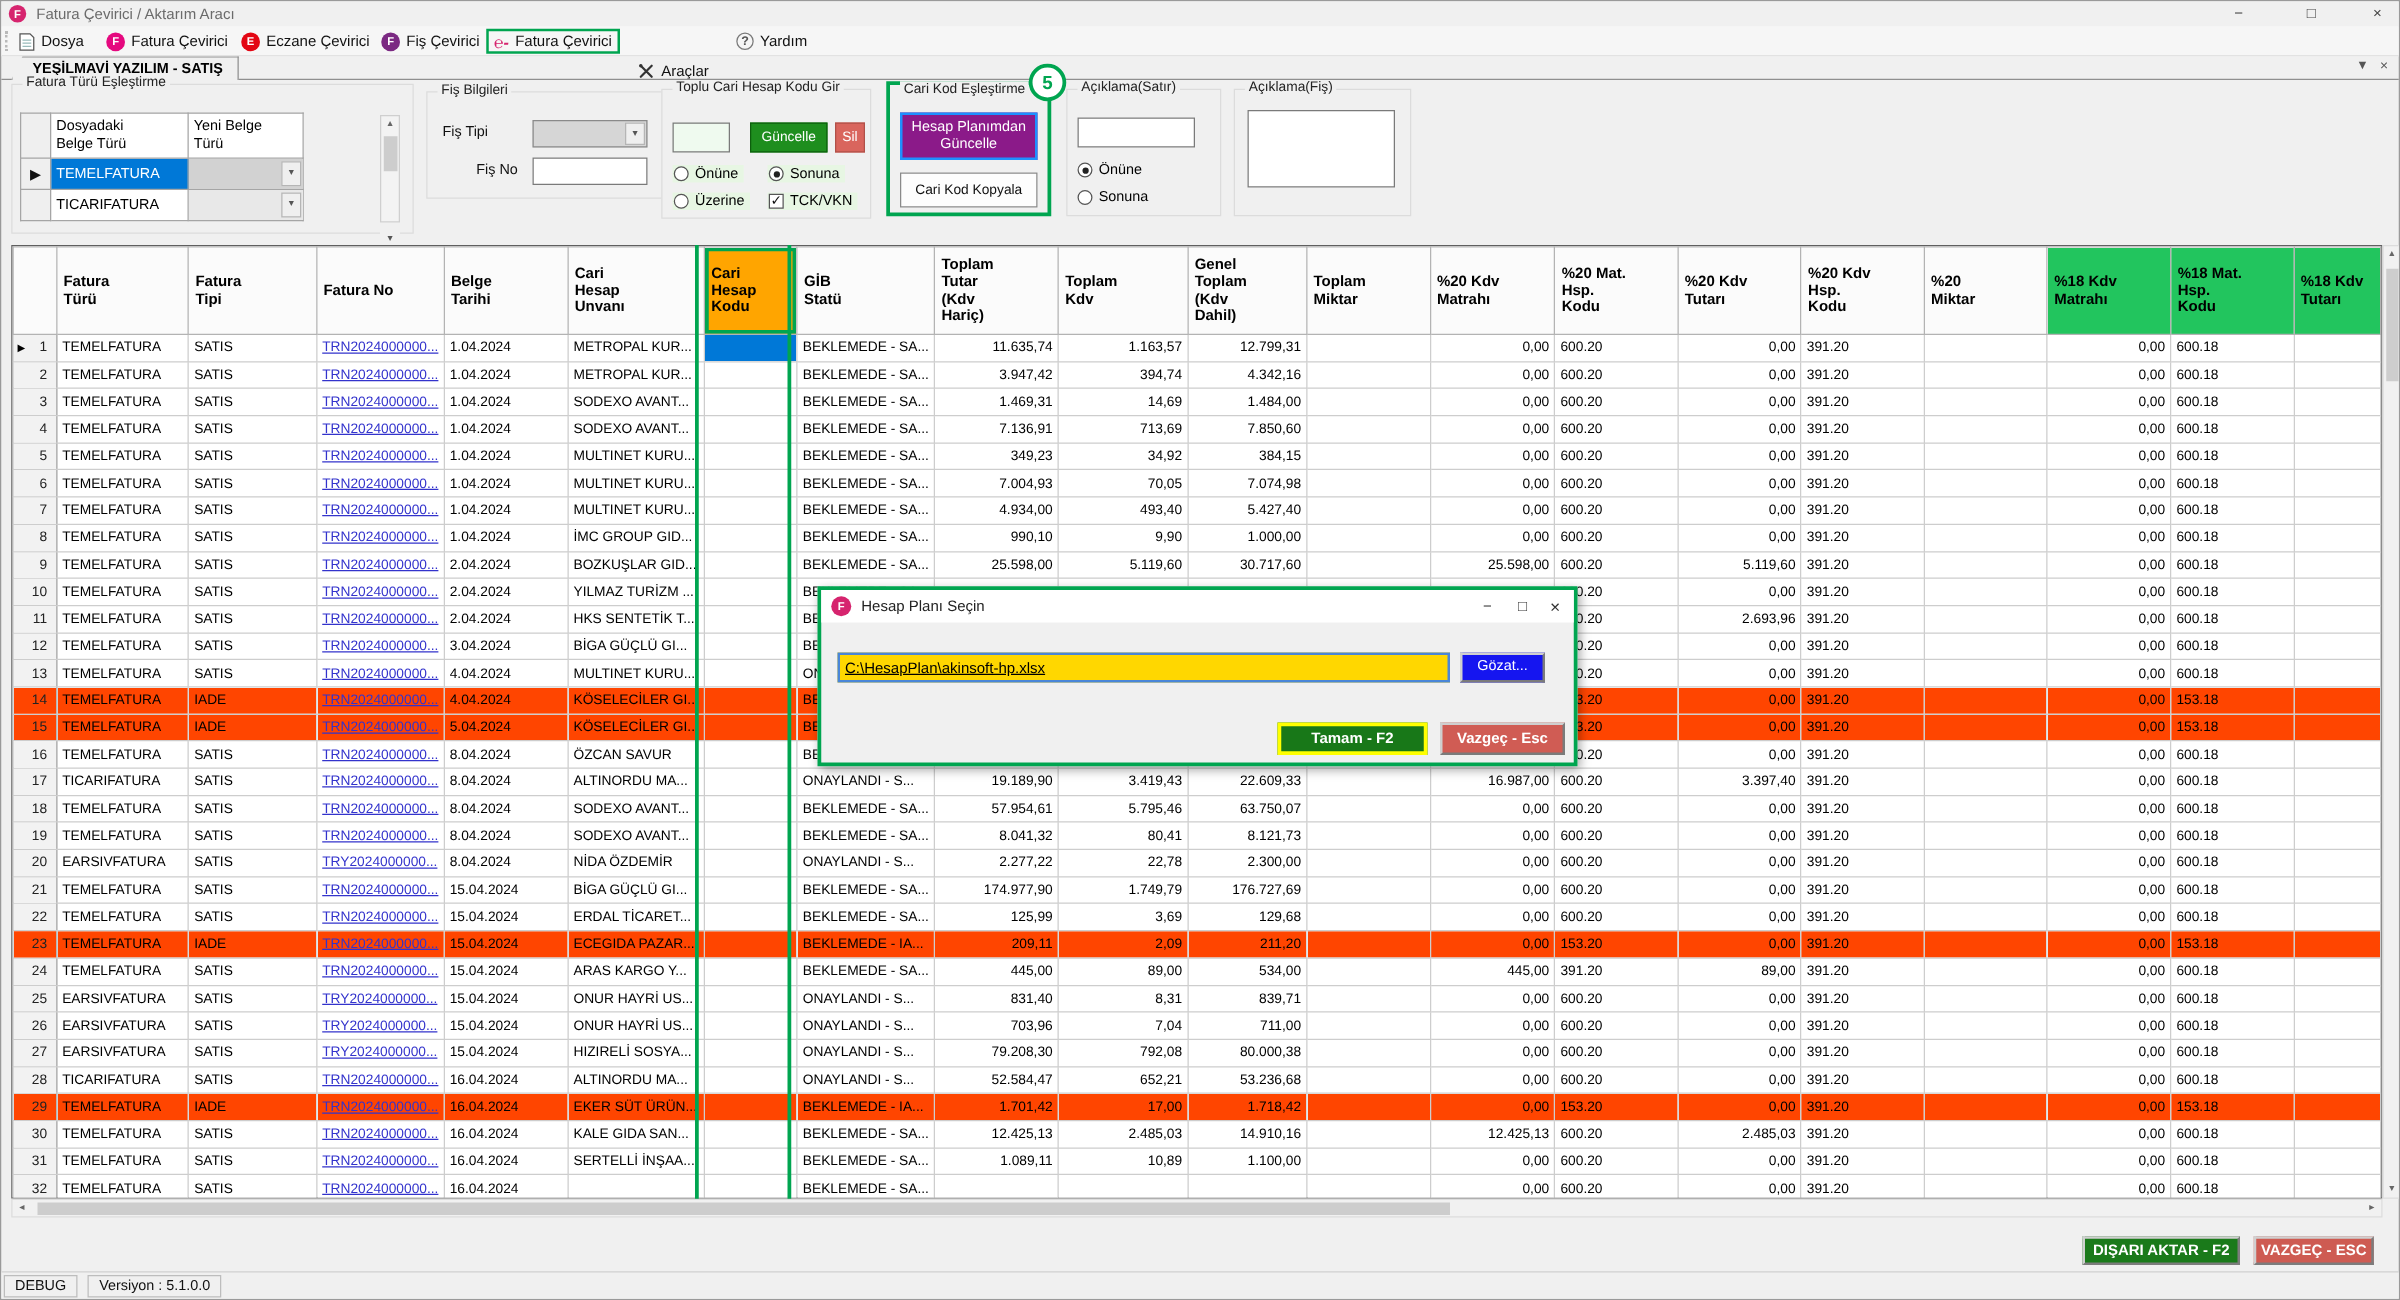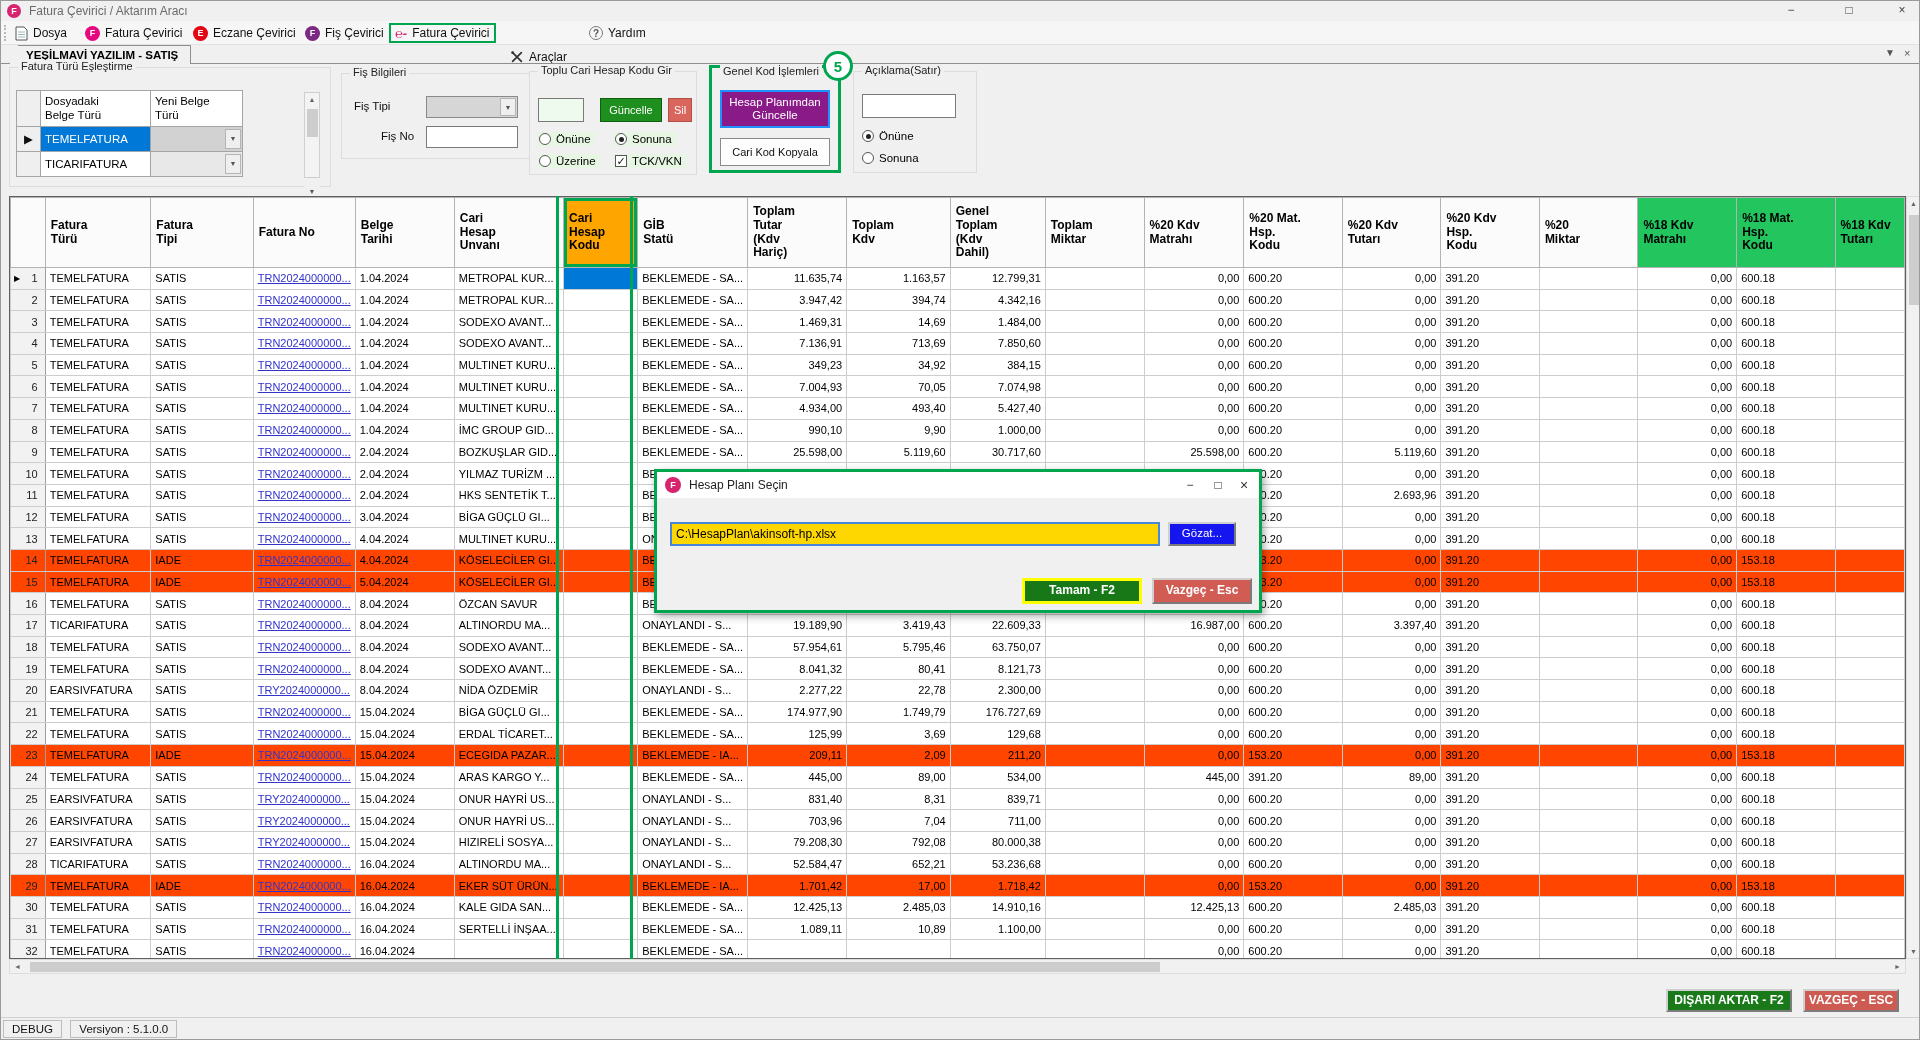--- a/index.html
+++ b/index.html
@@ -219,7 +219,7 @@
   </div>
 
   <div class="greenbox" style="left:708px;top:64px;width:132px;height:108px;">
-    <span class="gbl" style="top:-3px;">Genel Kod İşlemleri</span>
+    <span class="gbl" style="top:-3px;">Cari Kod Eşleştirme</span>
     <div class="btn purple" style="left:8px;top:22px;width:110px;height:38px;padding:0 2px;">Hesap Planımdan Güncelle</div>
     <div class="btn" style="left:8px;top:70px;width:110px;height:28px;">Cari Kod Kopyala</div>
   </div>

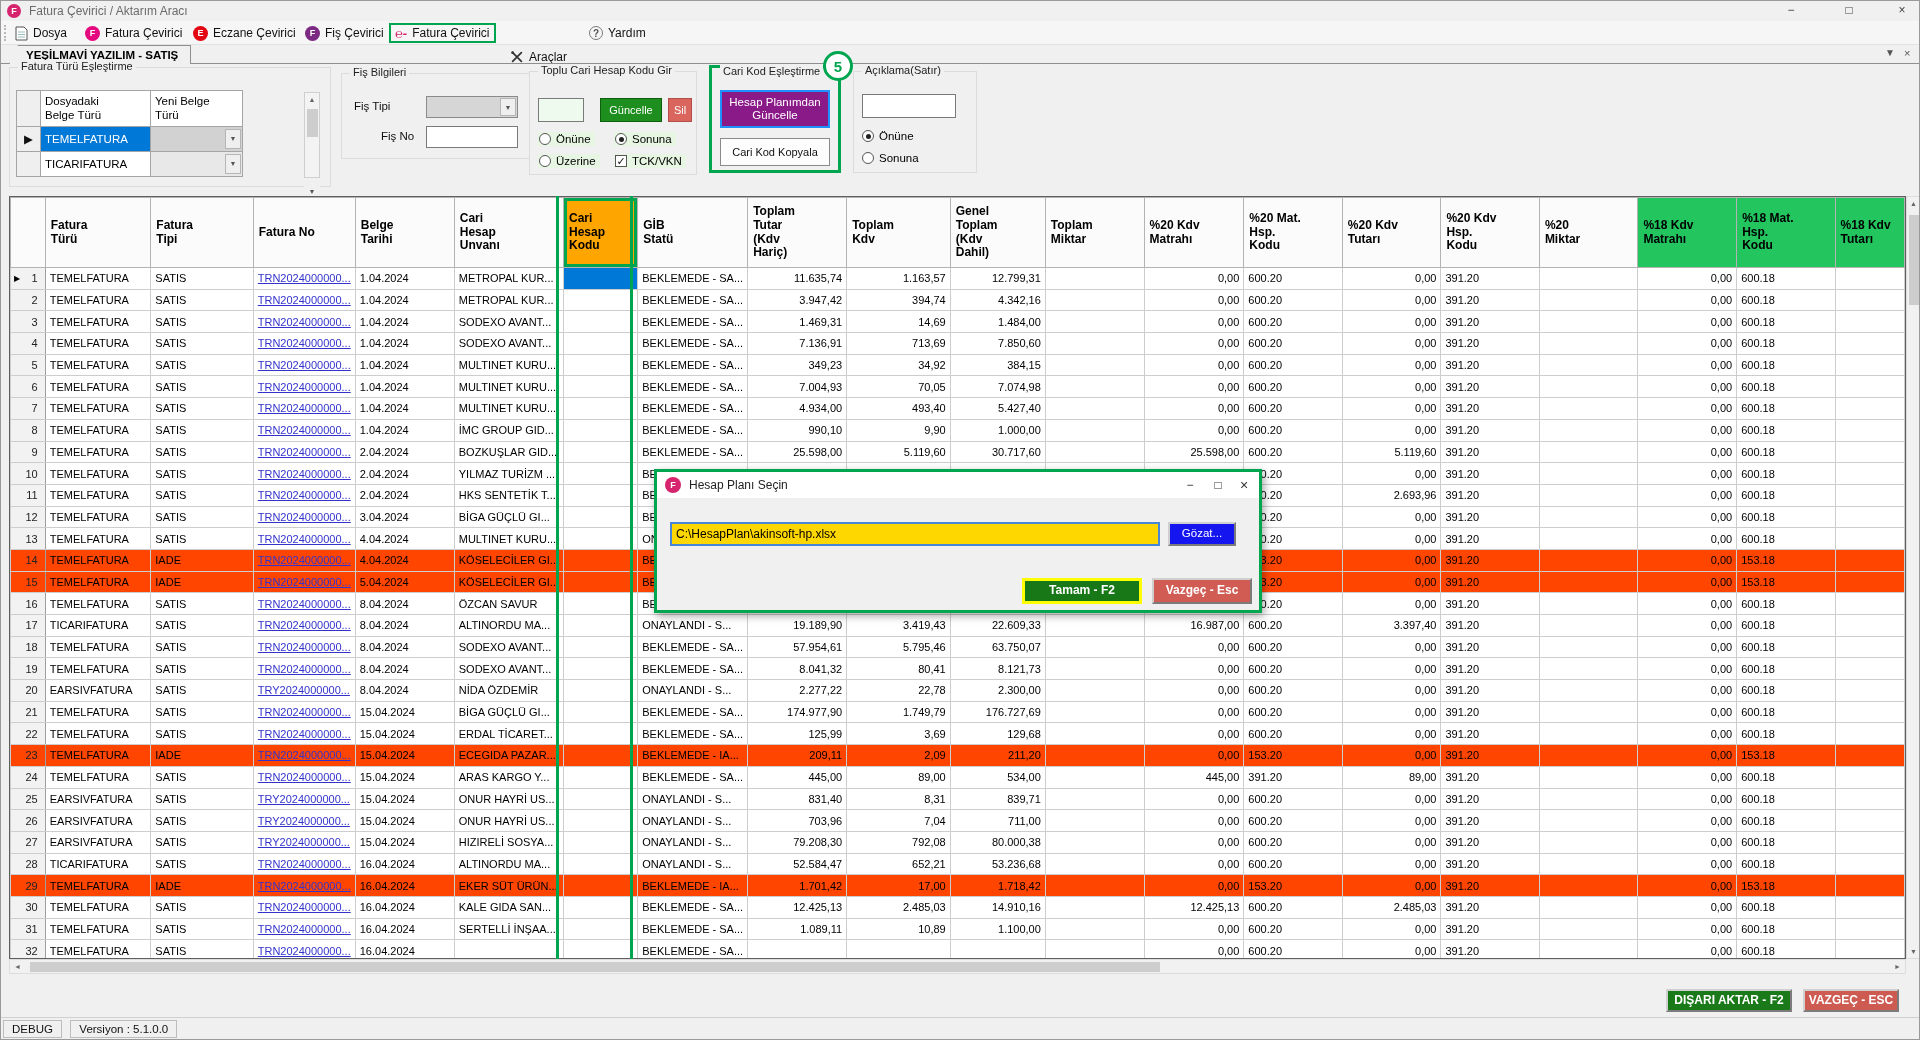--- a/index.html
+++ b/index.html
@@ -238,6 +238,10 @@
       </div>
   </div>
 
+  <div class="gb" style="left:986px;top:70px;width:142px;height:102px;">
+    <span class="gbl">Açıklama(Fiş)</span>
+    <div class="txt" style="left:10px;top:16px;width:118px;height:62px;"></div>
+  </div>
 
   <div id="dgrid">
       <table class="dg">

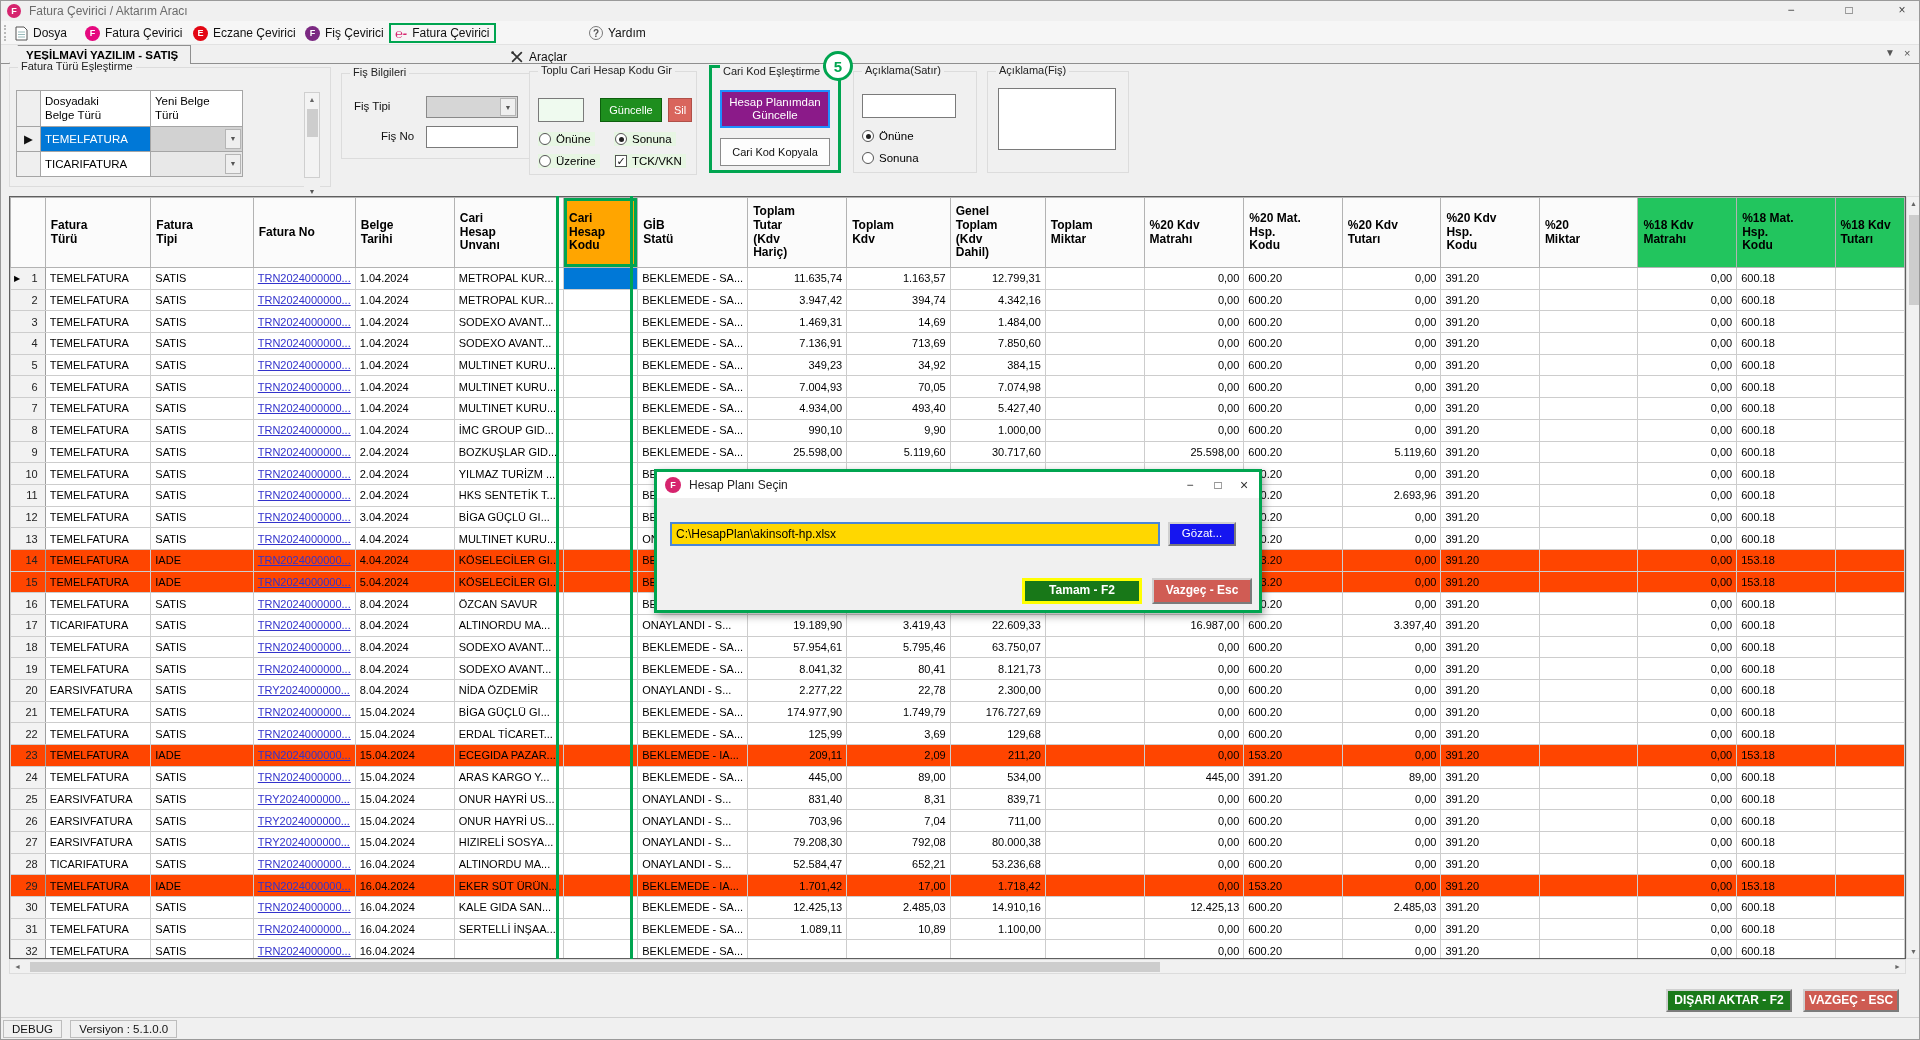--- a/index.html
+++ b/index.html
@@ -93,7 +93,7 @@
   #dlg-title .applogo{left:8px;top:5px;width:16px;height:16px;line-height:16px;border-radius:50%;}
   #dlg-name{position:absolute;left:32px;top:6px;font-size:12px;color:#222;}
   .dwb{position:absolute;top:3px;width:22px;height:20px;text-align:center;color:#333;font-size:12px;line-height:20px;}
-  #dlg-path{position:absolute;left:13px;top:50px;width:490px;height:24px;background:#FFD700;border:2px solid #4a86d8;font-size:12px;padding:0 4px;color:#000;}
+  #dlg-path{position:absolute;left:13px;top:50px;width:490px;height:24px;background:#FFD700;border:2px solid #4a86d8;font-size:12px;padding:0 4px;color:#000;text-decoration:underline;}
   #dlg-browse{left:511px;top:50px;width:68px;height:24px;background:#1515F0;border:2px outset #cfcfcf;color:#fff;font-size:11.5px;}
   #dlg-ok{left:365px;top:106px;width:120px;height:26px;background:#187818;border:3px solid #FFFF00;color:#fff;font-weight:bold;font-size:12px;}
   #dlg-cancel{left:495px;top:106px;width:100px;height:26px;background:#D05C54;border:2px outset #cfcfcf;color:#fff;font-weight:bold;font-size:12px;}

